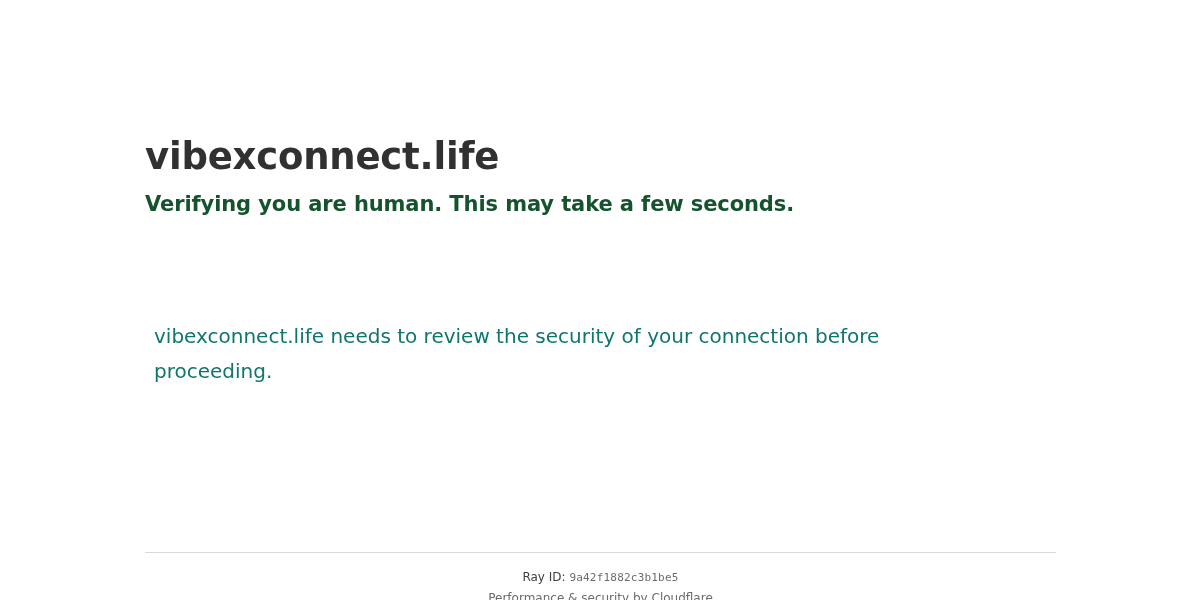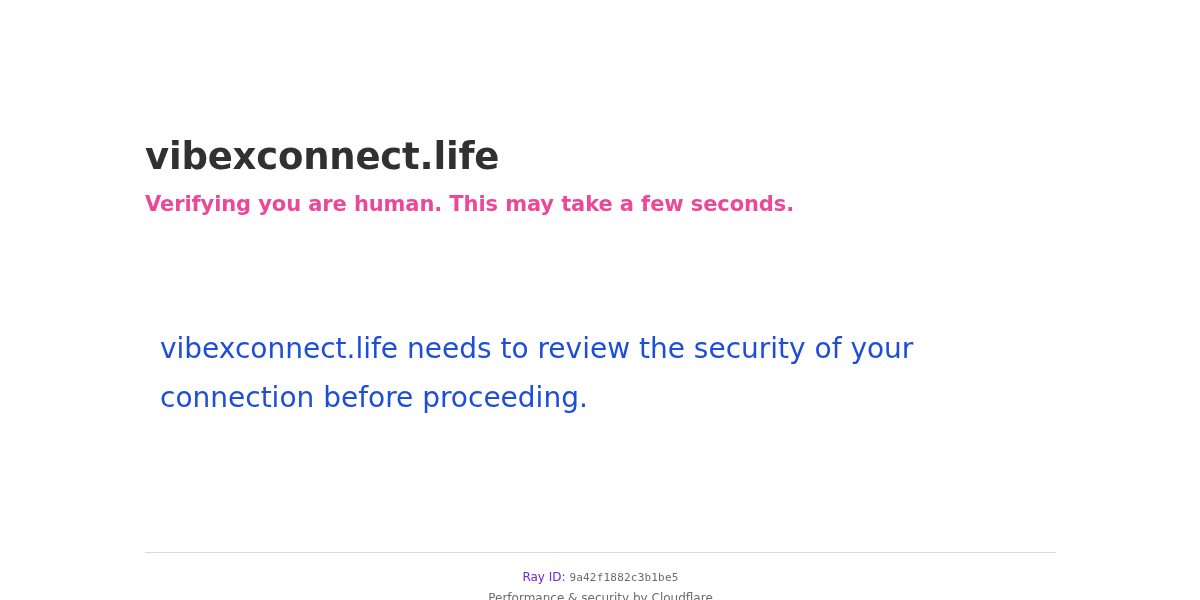--- a/index.html
+++ b/index.html
@@ -44,7 +44,7 @@
     font-size: 21px;
     font-weight: 700;
     line-height: 1.3;
-    color: #ec4899;
+    color: #14532d;
     letter-spacing: -0.1px;
   }
 

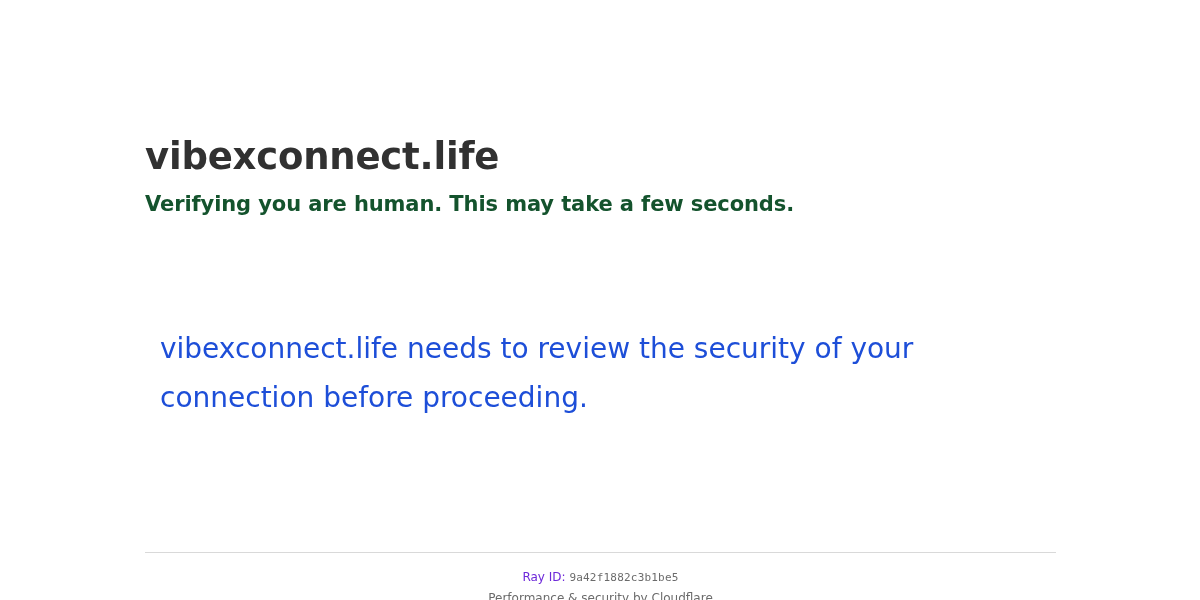--- a/index.html
+++ b/index.html
@@ -54,11 +54,11 @@
   }
 
   .challenge-body {
-    margin: 15px;
-    font-size: 28px;
+    margin: 9px;
+    font-size: 20px;
     font-weight: 400;
     line-height: 1.72;
-    color: #1d4ed8;
+    color: #0f766e;
     max-width: 800px;
   }
 

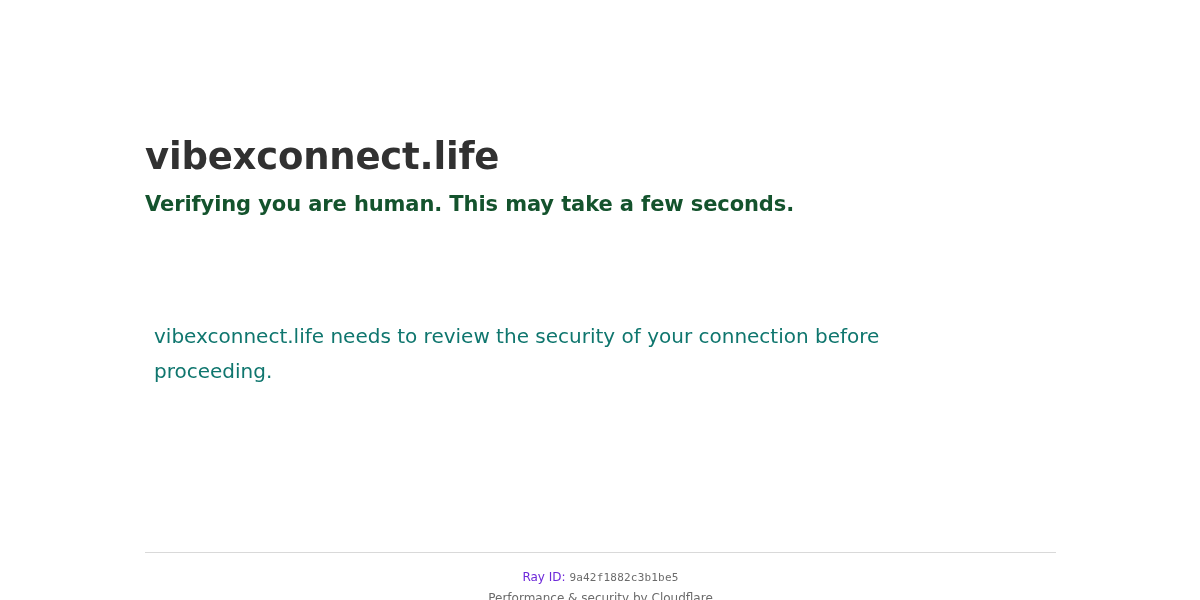--- a/index.html
+++ b/index.html
@@ -91,7 +91,7 @@
 
   .ray-label {
     font-family: "DejaVu Sans", "Liberation Sans", sans-serif;
-    color: #6d28d9;
+    color: #404040;
   }
 
   .ray-value {

